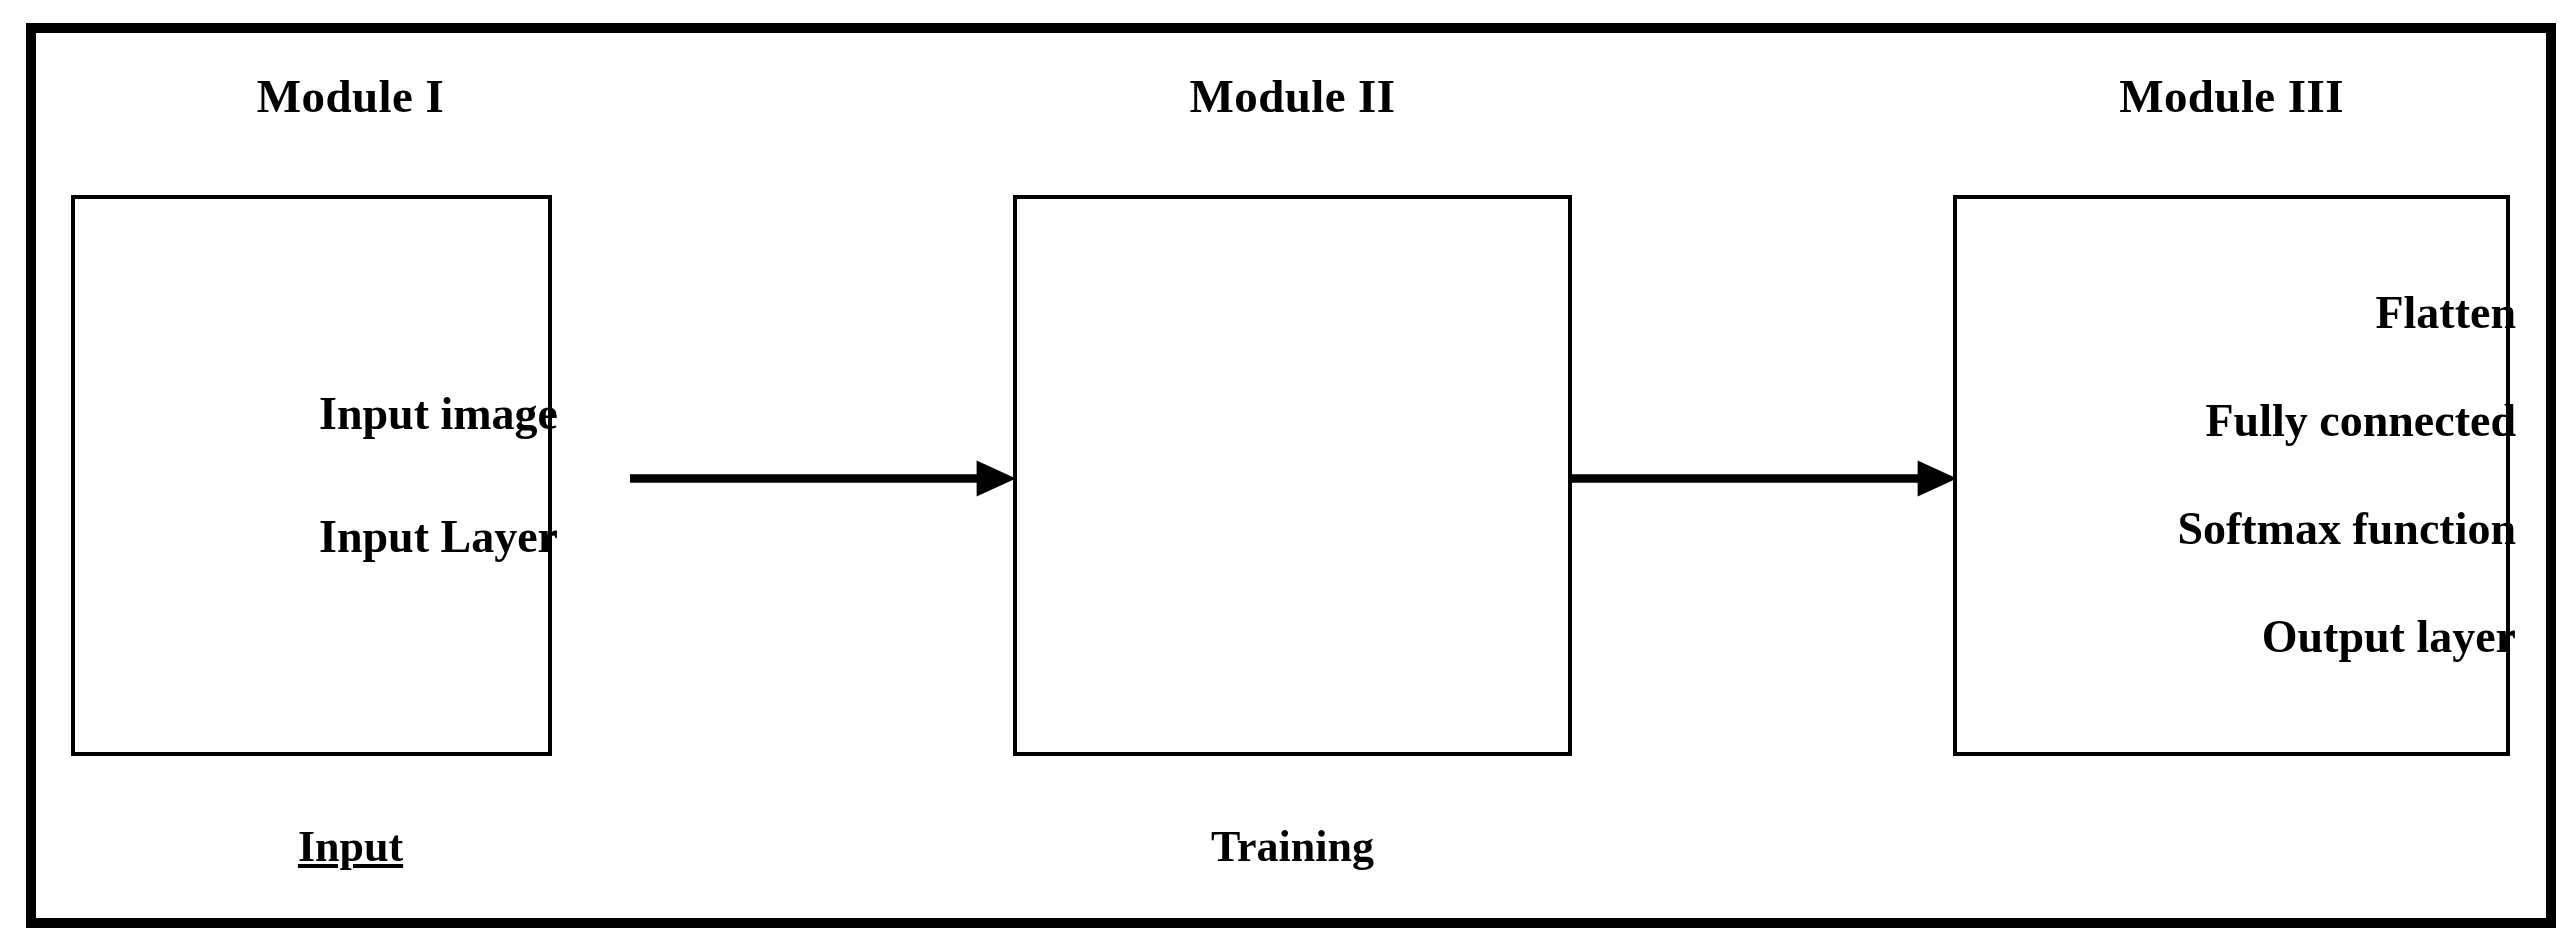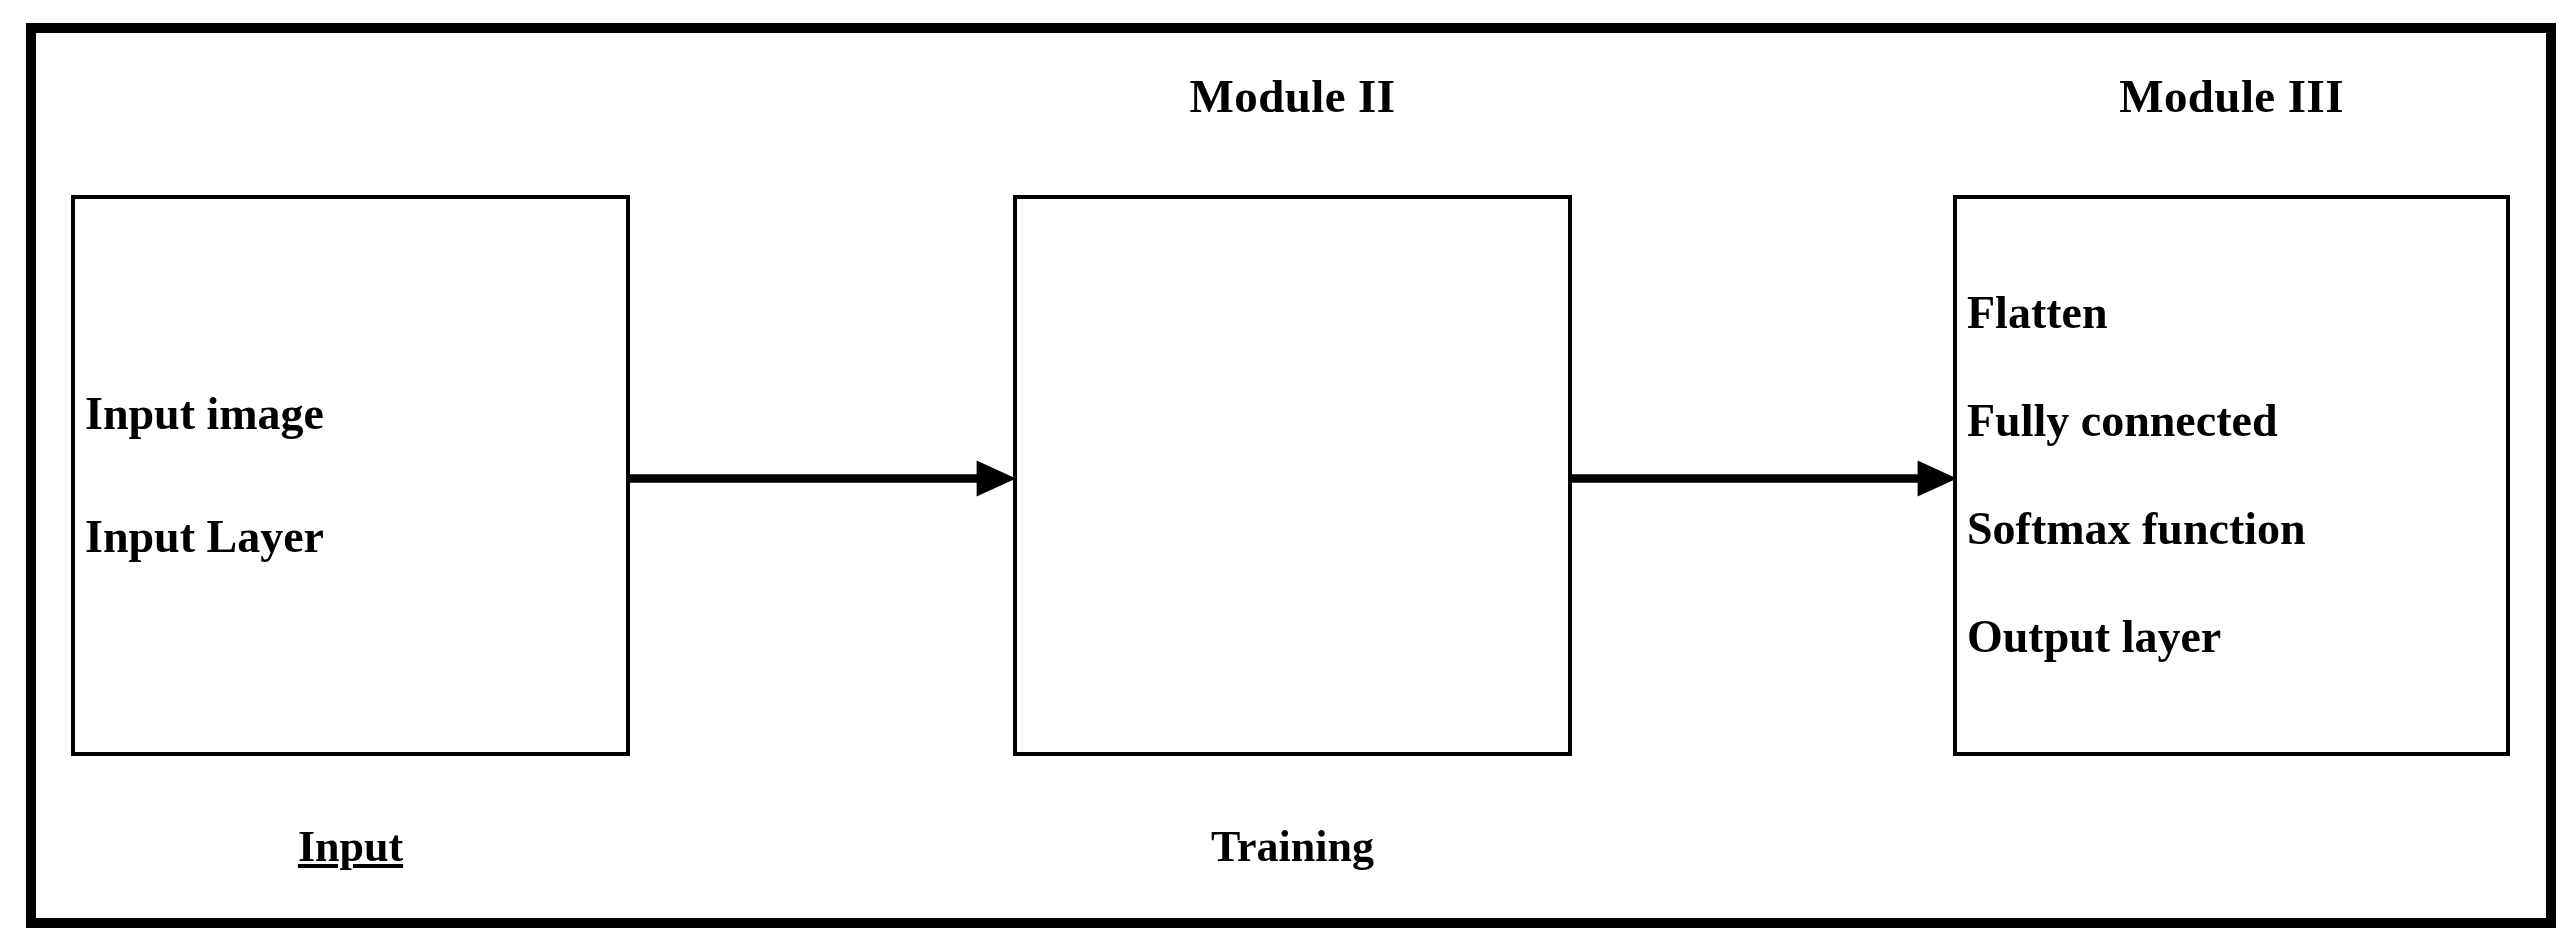--- a/index.html
+++ b/index.html
@@ -102,6 +102,7 @@
 
   <div class="outer-frame"></div>
 
+  <div class="module-title" id="module-title-1">Module I</div>
   <div class="module-title" id="module-title-2">Module II</div>
   <div class="module-title" id="module-title-3">Module III</div>
 

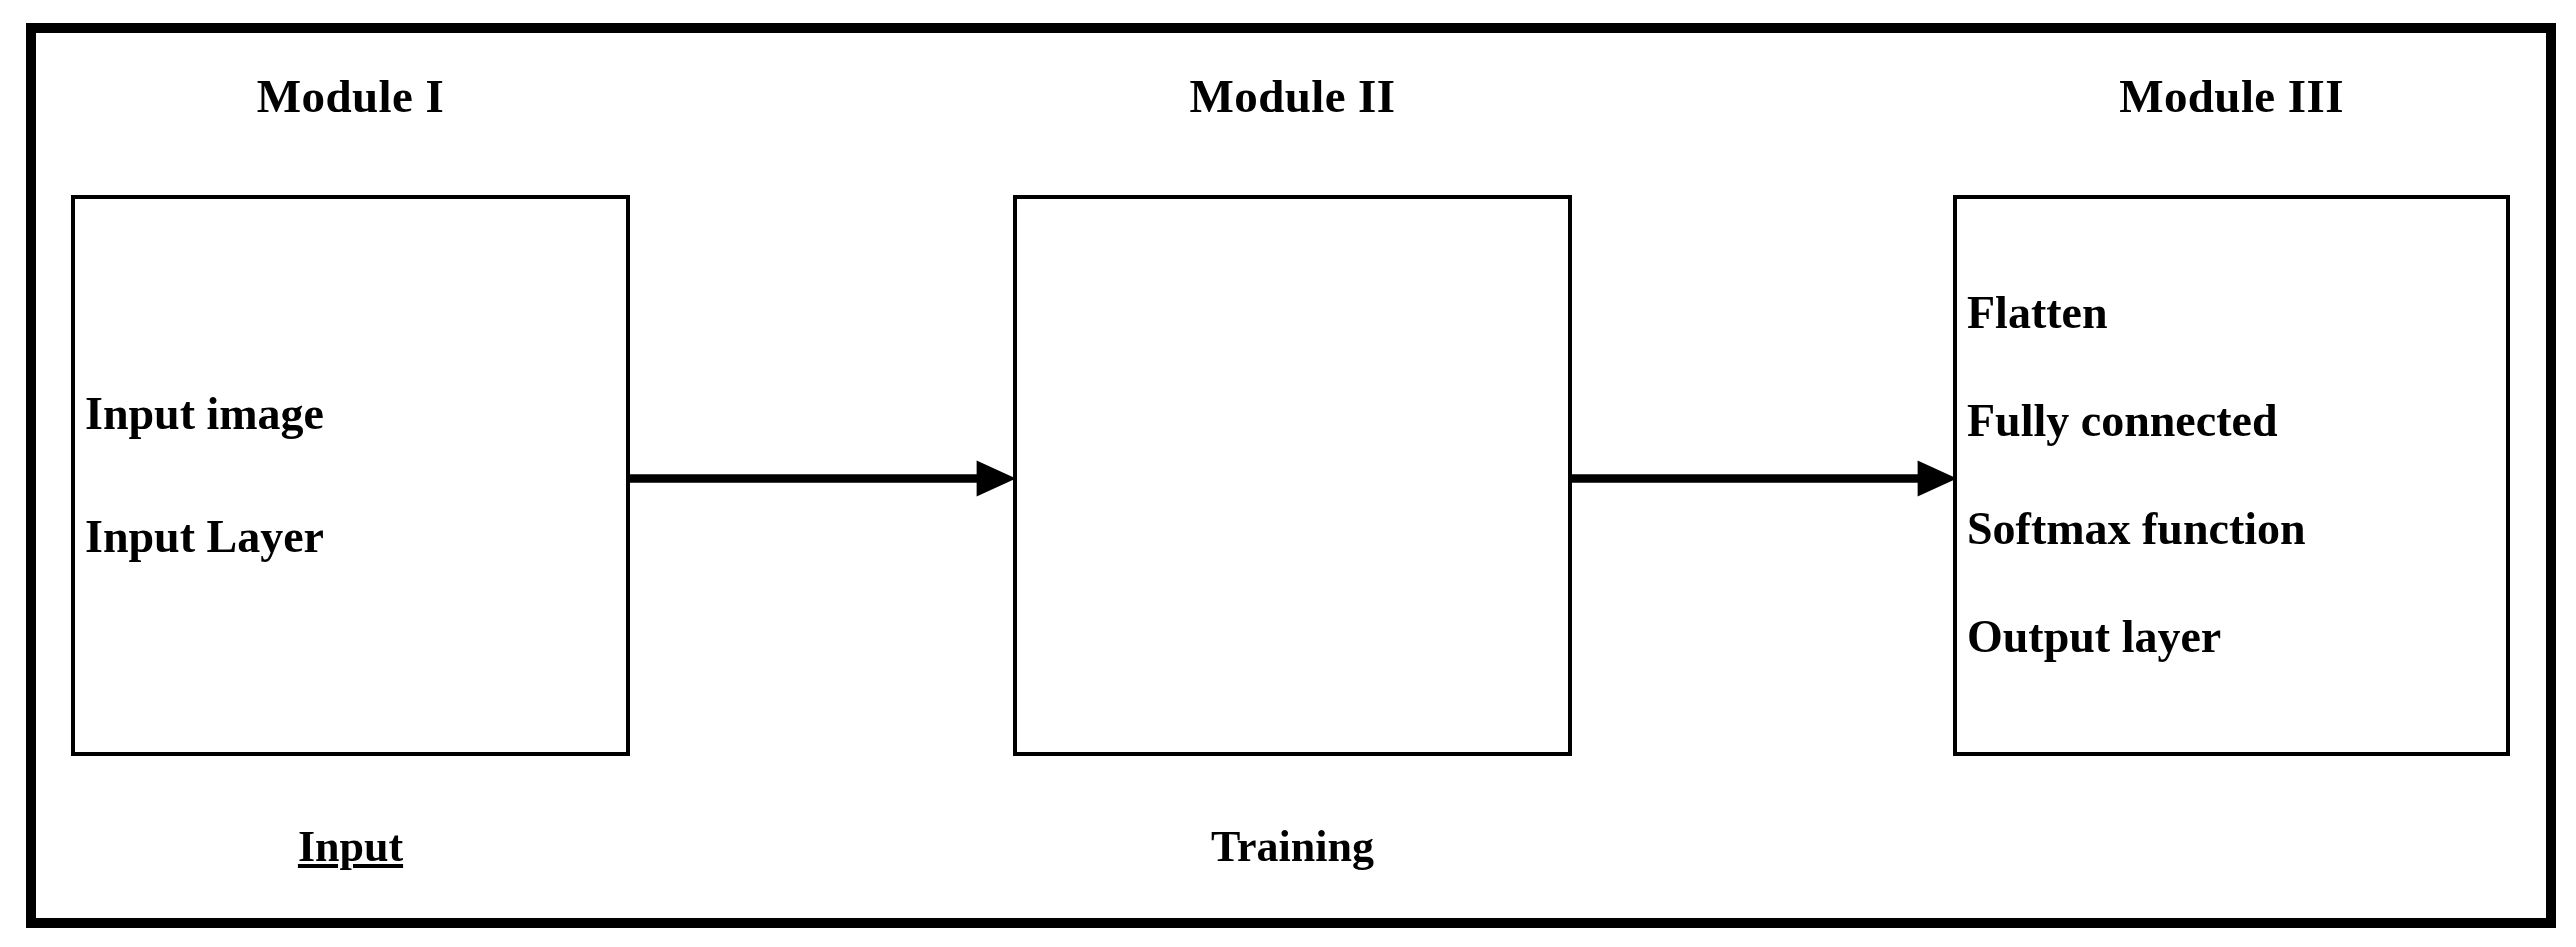--- a/index.html
+++ b/index.html
@@ -60,7 +60,7 @@
     font-weight:bold;
     font-size:46px;
     line-height:1.15;
-    text-align:left;
+    text-align:right;
     white-space:nowrap;
     width:100%;
     padding-left:20px;

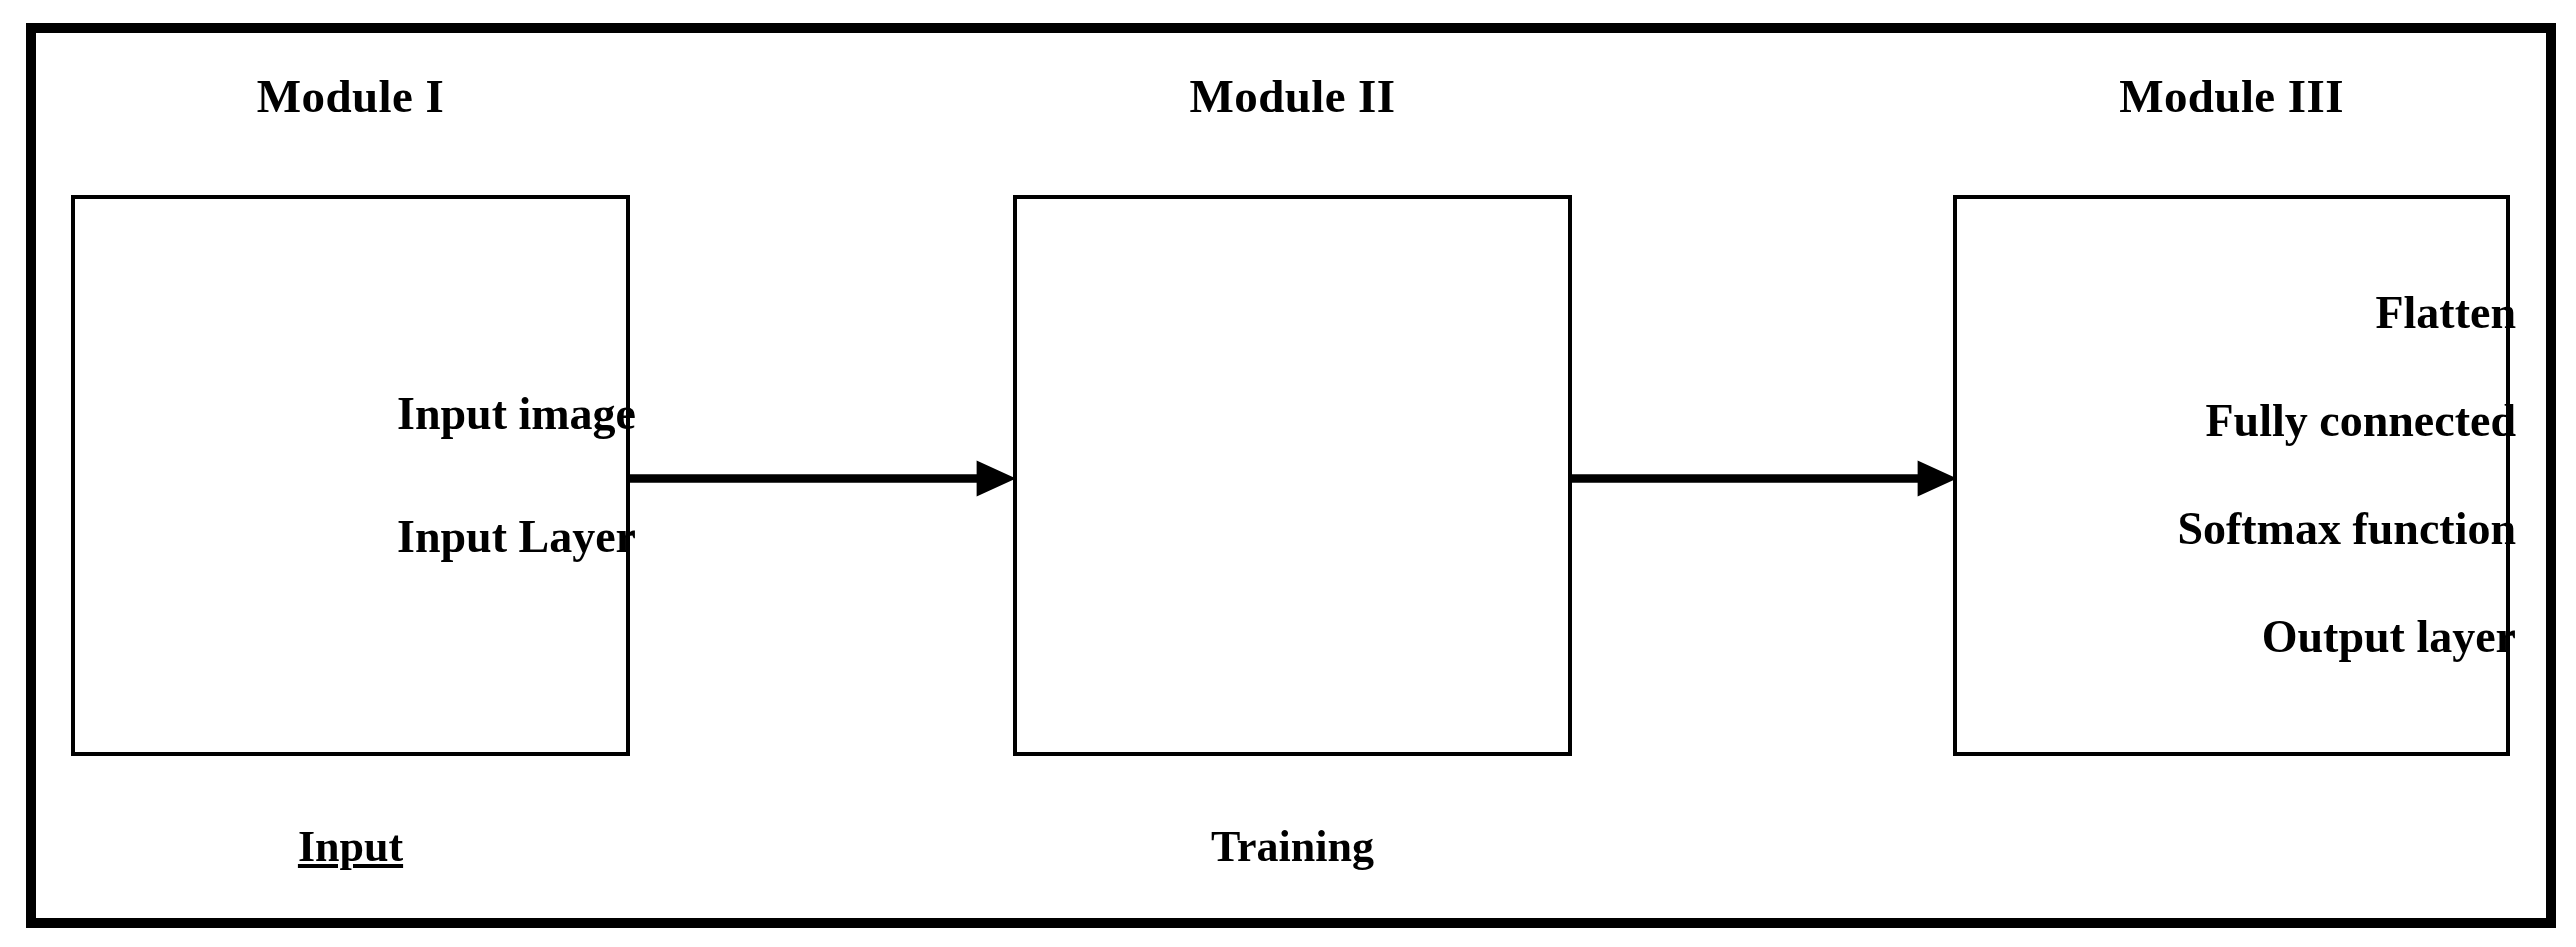--- a/index.html
+++ b/index.html
@@ -52,7 +52,7 @@
     justify-content:center;
     align-items:center;
   }
-  #stage-box-1{ left:71px;   width:559px; }
+  #stage-box-1{ left:71px;   width:481px; }
   #stage-box-2{ left:1013px; width:559px; }
   #stage-box-3{ left:1953px; width:557px; }
 

